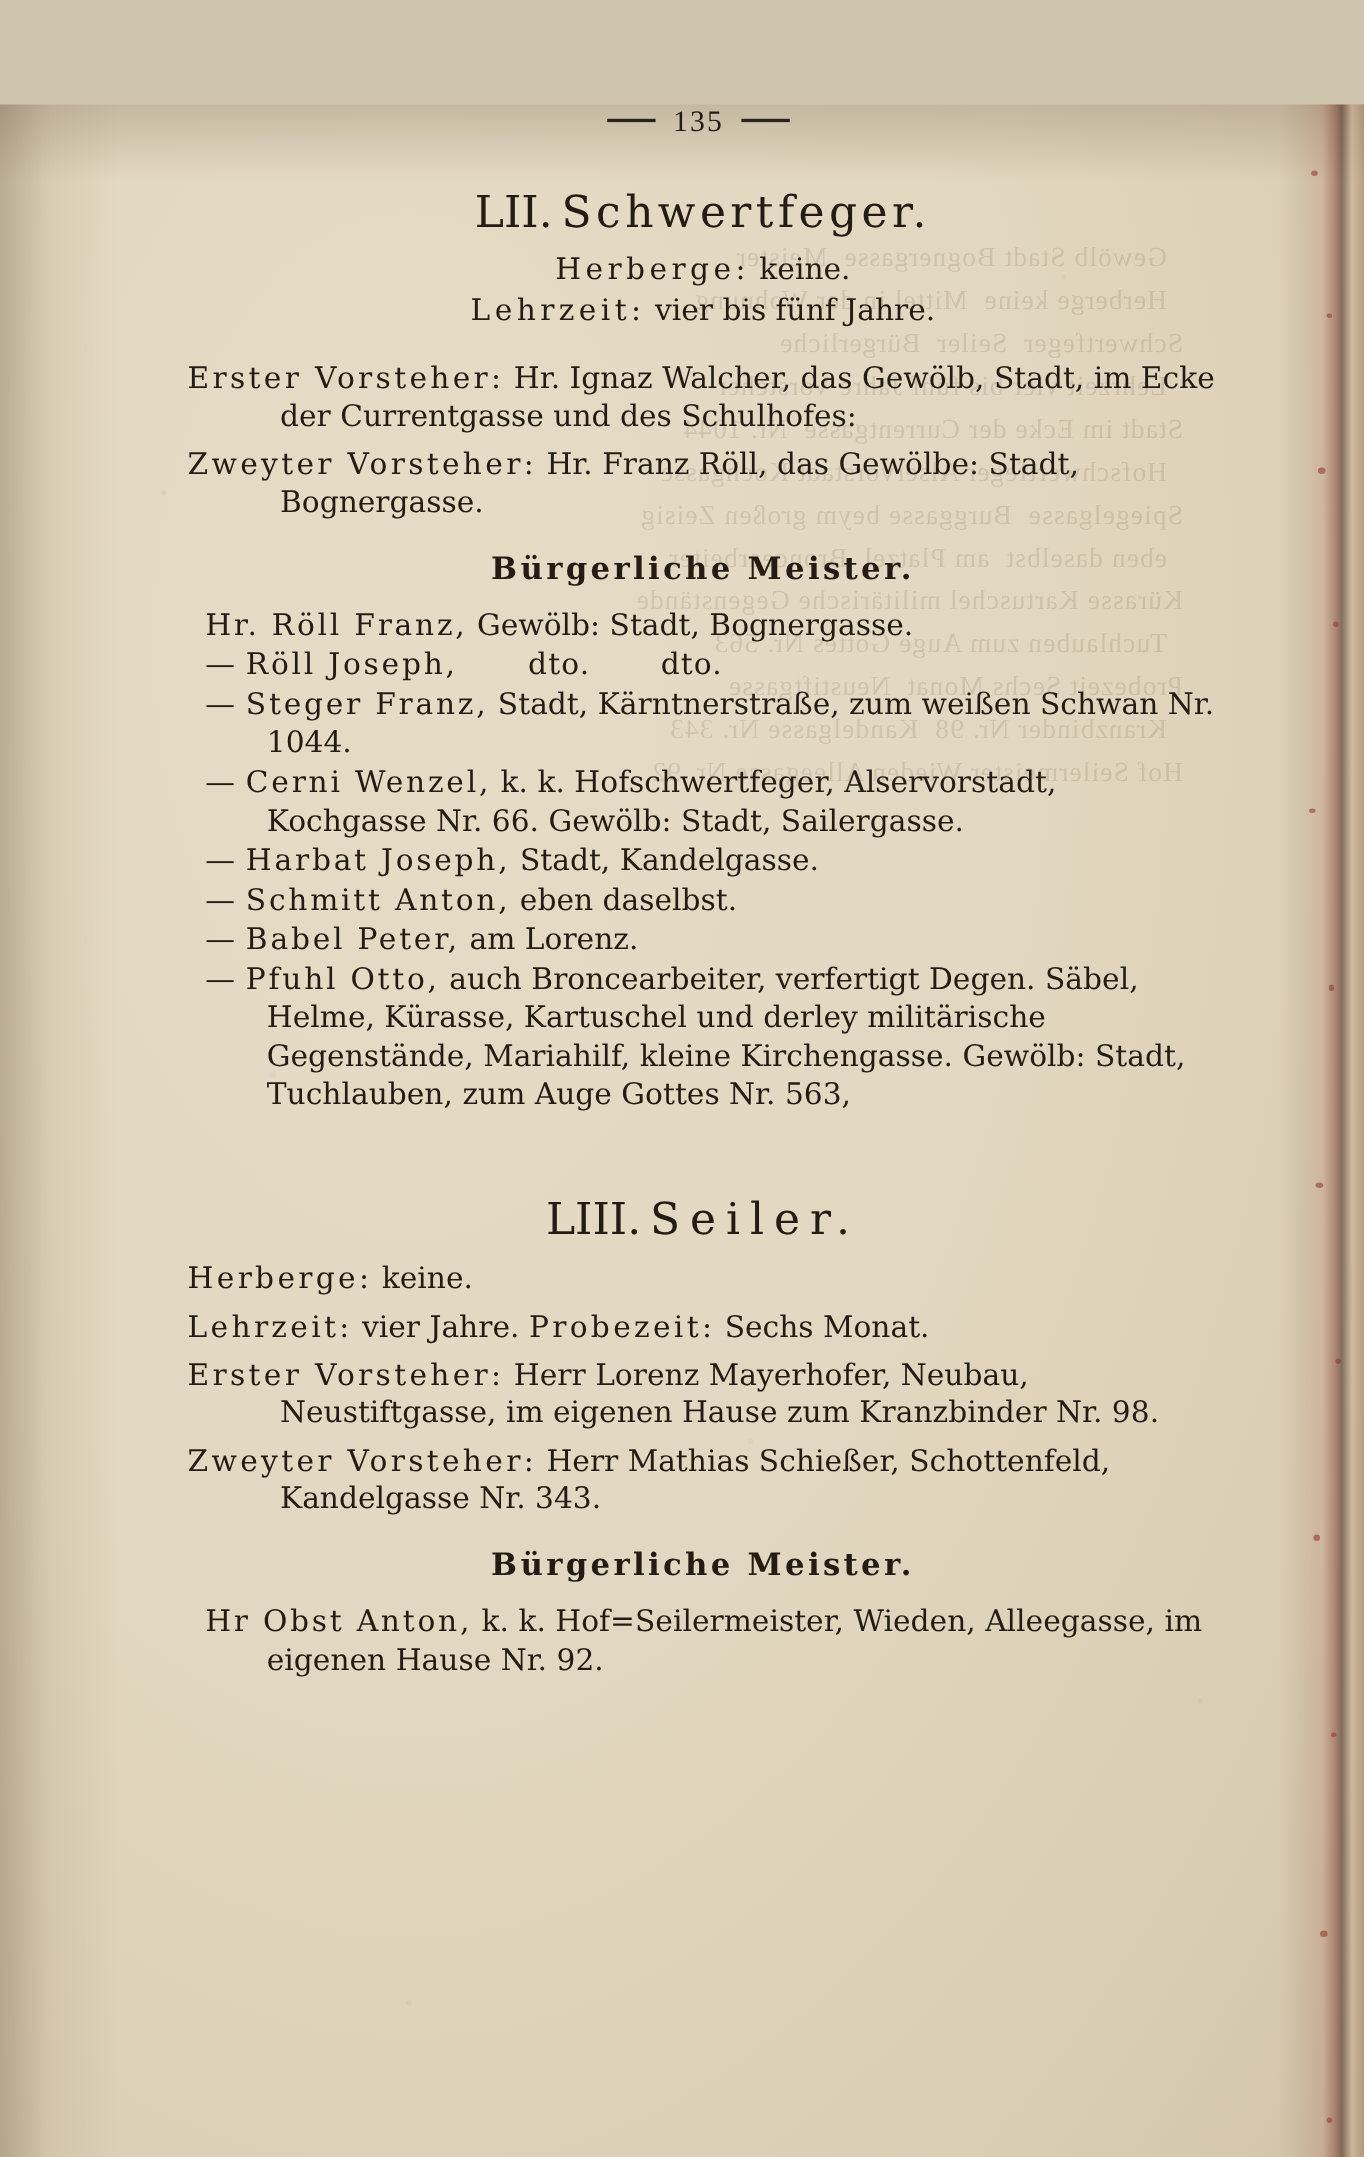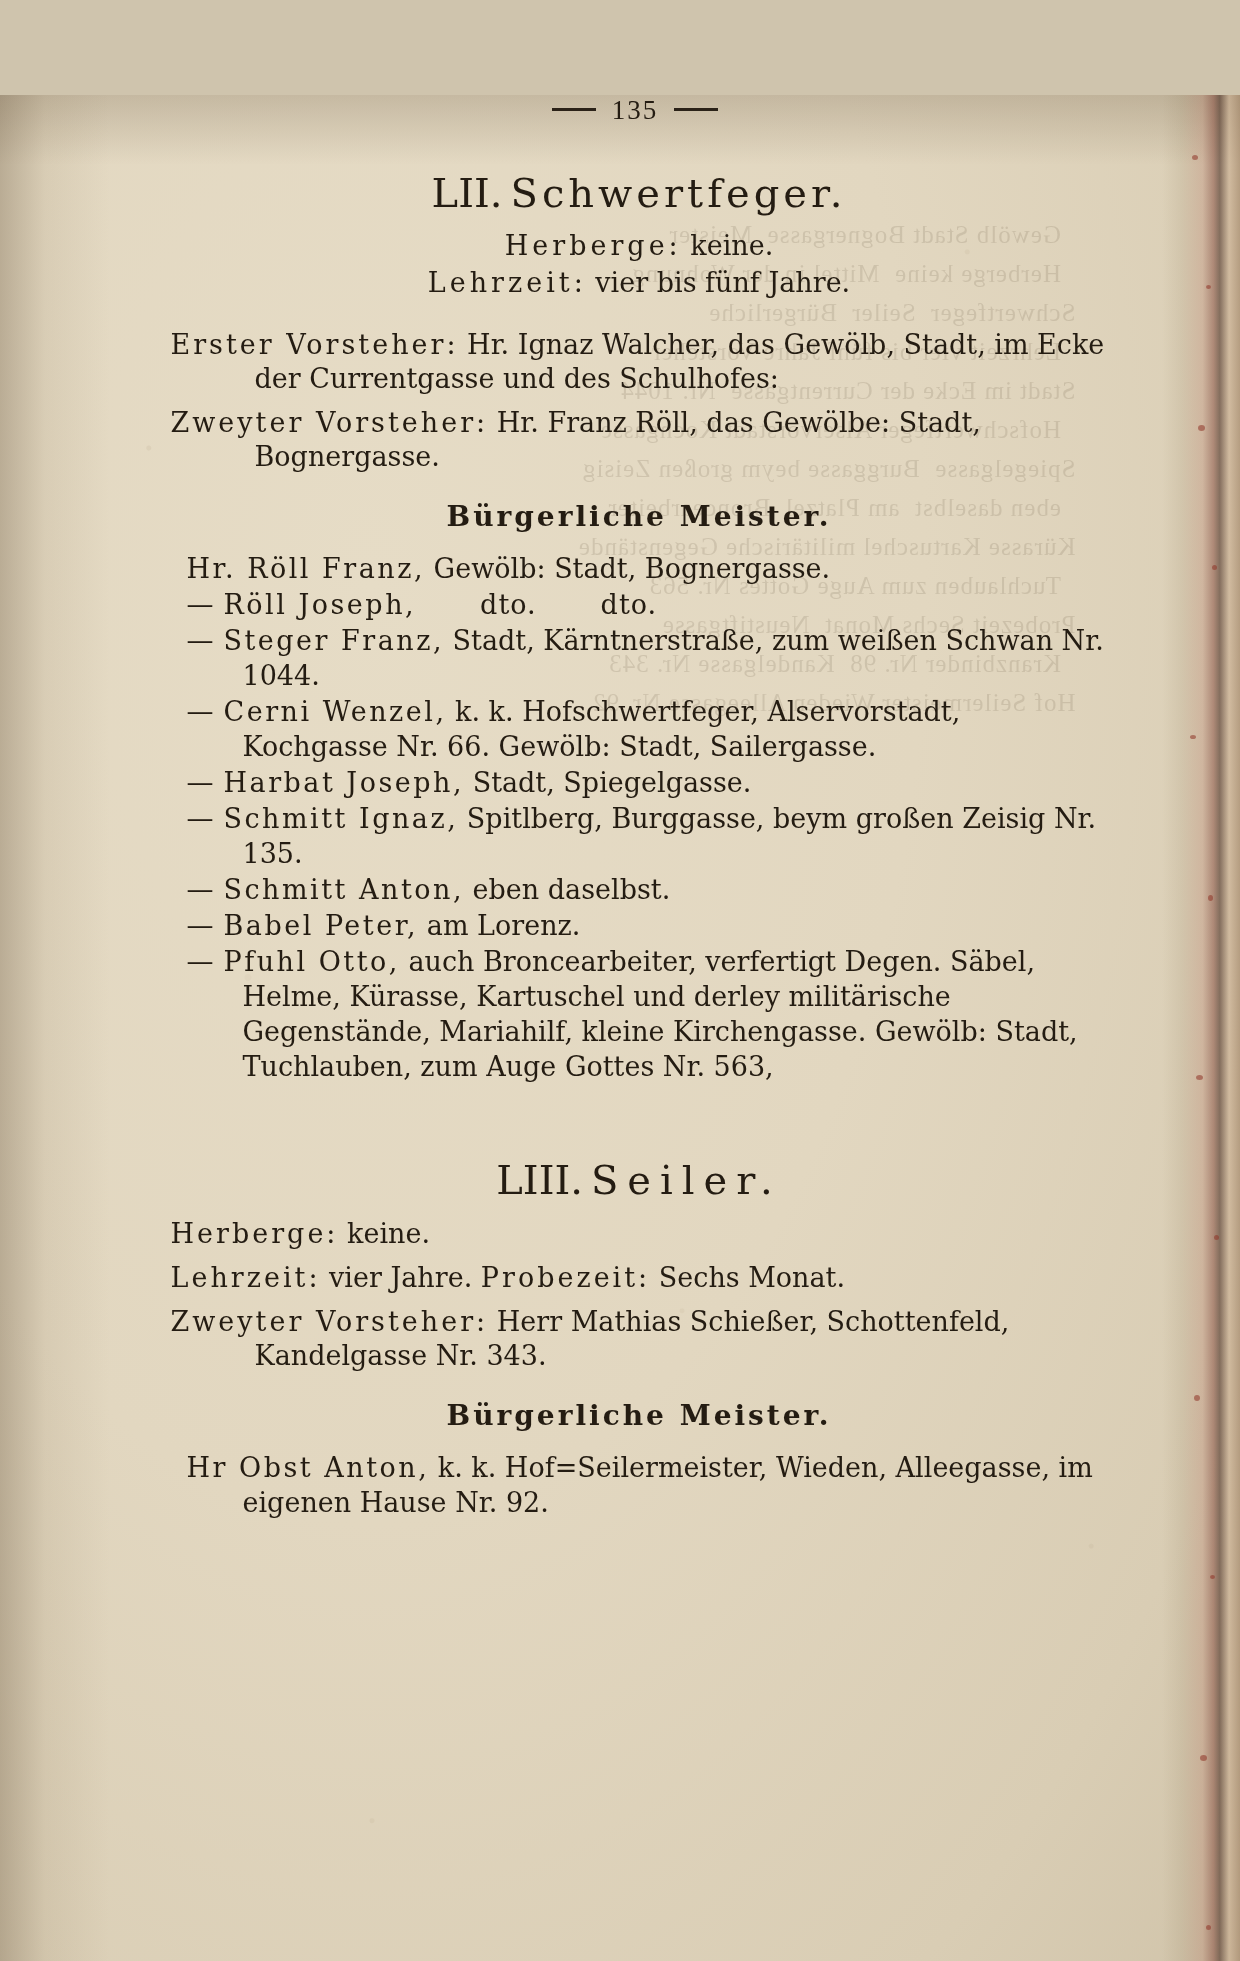--- a/index.html
+++ b/index.html
@@ -282,7 +282,7 @@
           <span class="dash">—</span><span class="nm">Cerni Wenzel,</span><span> k. k. Hofschwertfeger, Alservorstadt, Kochgasse Nr. 66. Gewölb: Stadt, Sailergasse.</span>
         </li>
         <li>
-          <span class="dash">—</span><span class="nm">Harbat Joseph,</span><span> Stadt, Spiegelgasse.</span>
+          <span class="dash">—</span><span class="nm">Harbat Joseph,</span><span> Stadt, Kandelgasse.</span>
         </li>
         <li>
           <span class="dash">—</span><span class="nm">Schmitt Ignaz,</span><span> Spitlberg, Burggasse, beym großen Zeisig Nr. 135.</span>

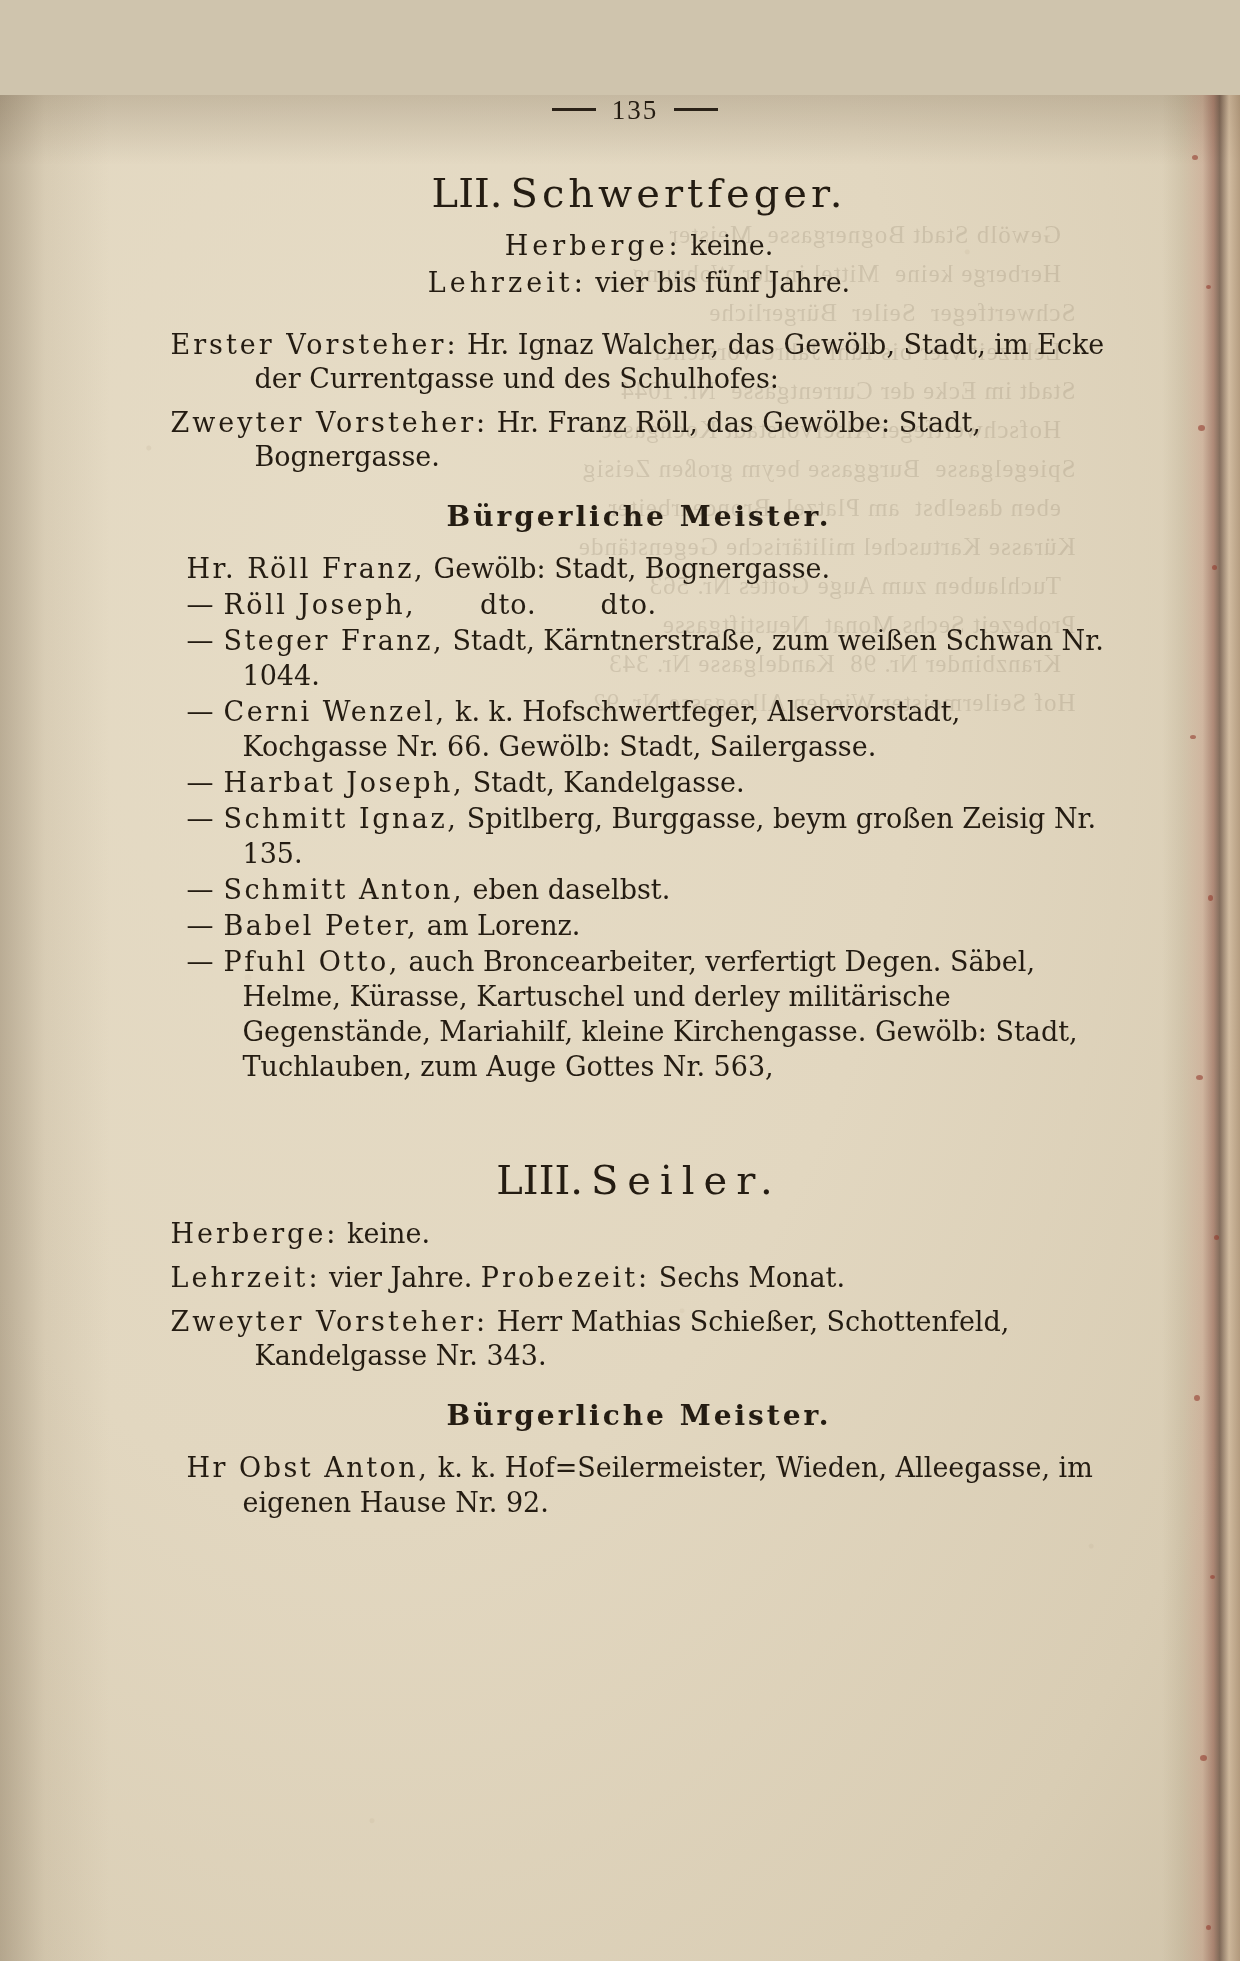--- a/index.html
+++ b/index.html
@@ -285,9 +285,6 @@
           <span class="dash">—</span><span class="nm">Harbat Joseph,</span><span> Stadt, Kandelgasse.</span>
         </li>
         <li>
-          <span class="dash">—</span><span class="nm">Schmitt Ignaz,</span><span> Spitlberg, Burggasse, beym großen Zeisig Nr. 135.</span>
-        </li>
-        <li>
           <span class="dash">—</span><span class="nm">Schmitt Anton,</span><span> eben daselbst.</span>
         </li>
         <li>

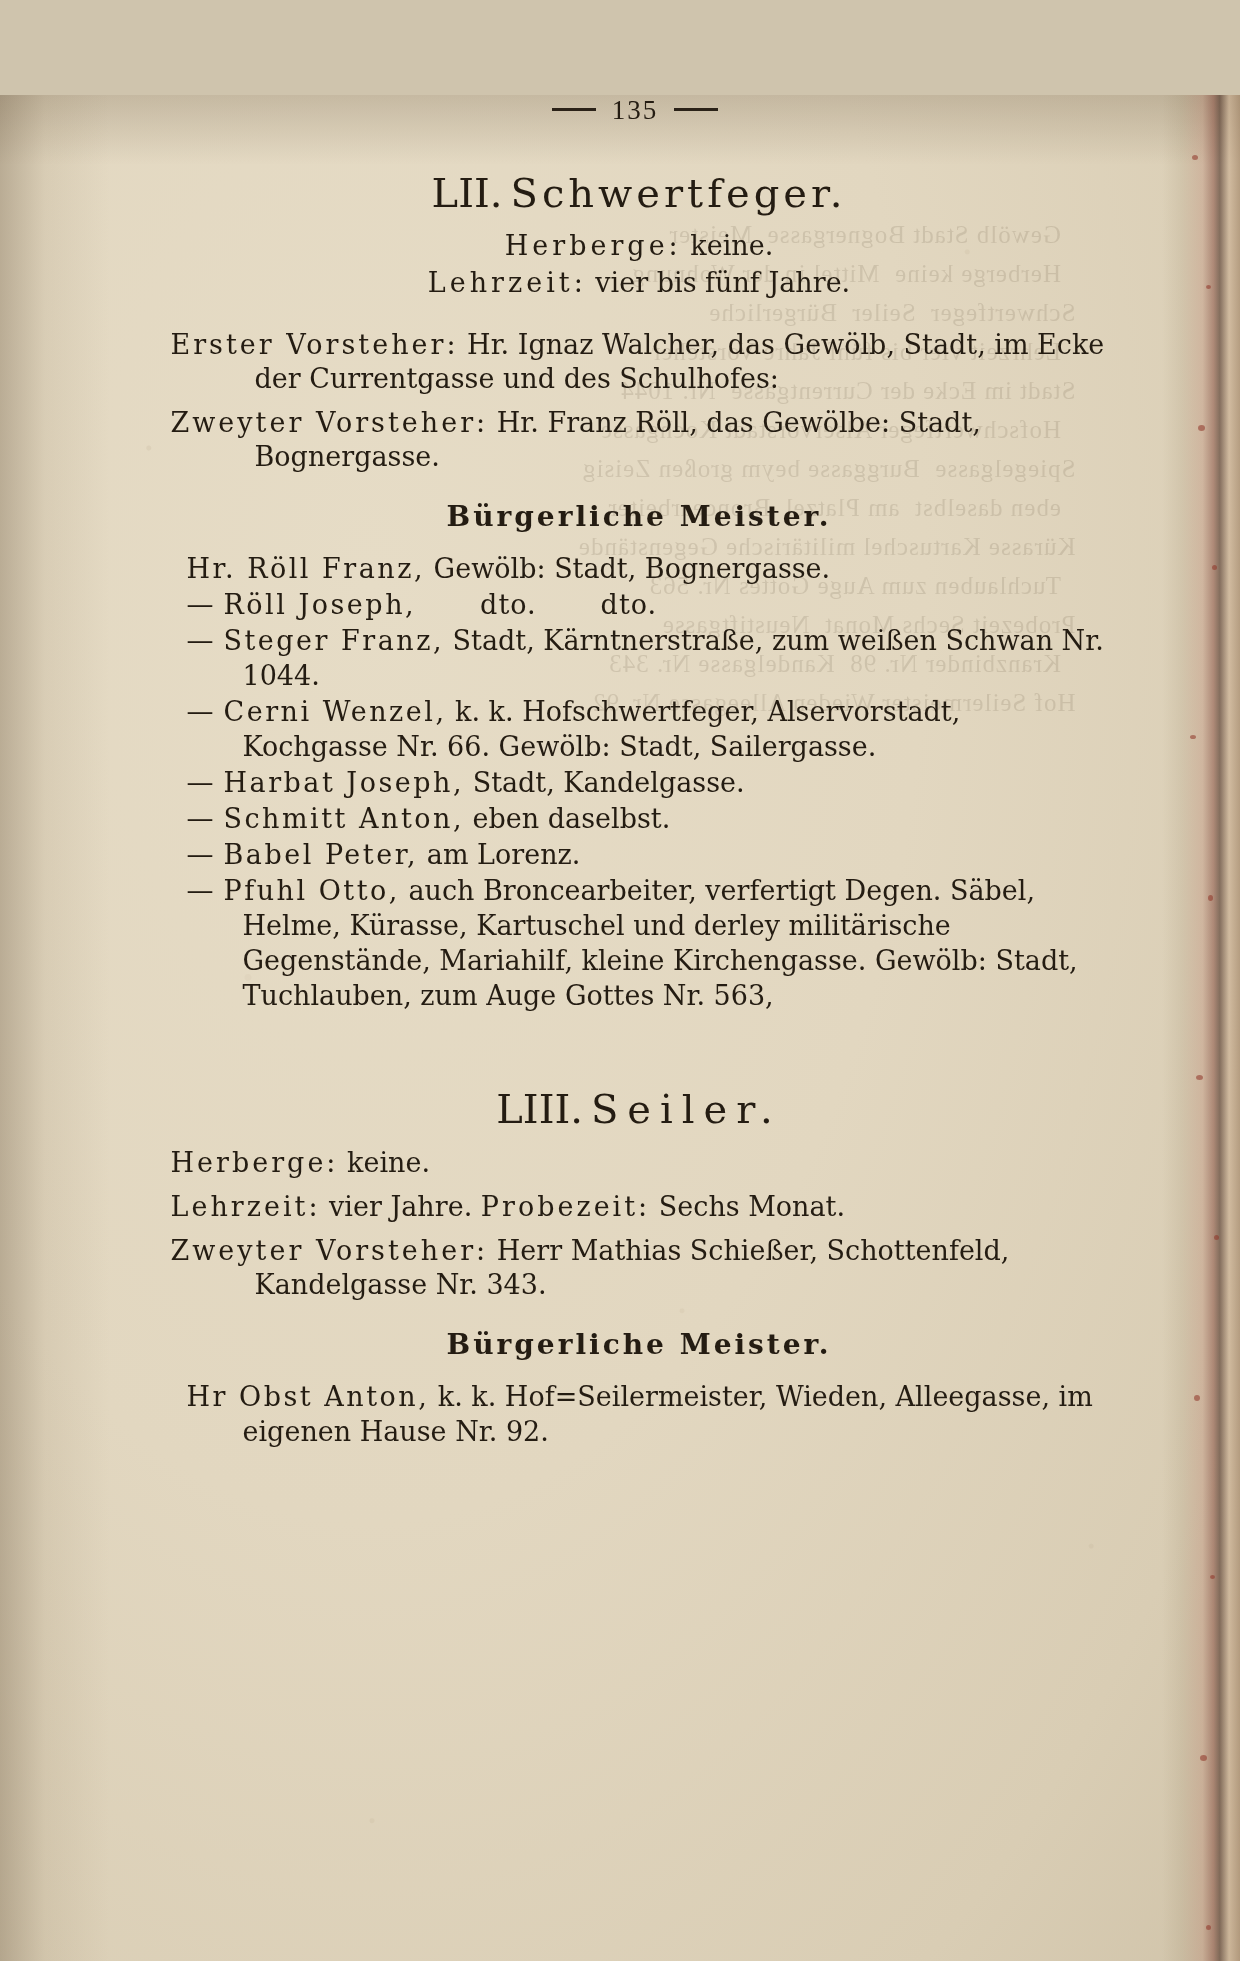--- a/index.html
+++ b/index.html
@@ -309,6 +309,9 @@
       </p>
 
       <p class="block">
+        <span class="lab">Erster Vorsteher:</span><span> Herr Lorenz Mayerhofer, Neubau, Neustiftgasse, im eigenen Hause zum Kranzbinder Nr. 98.</span>
+      </p>
+      <p class="block">
         <span class="lab">Zweyter Vorsteher:</span><span> Herr Mathias Schießer, Schottenfeld, Kandelgasse Nr. 343.</span>
       </p>
 

